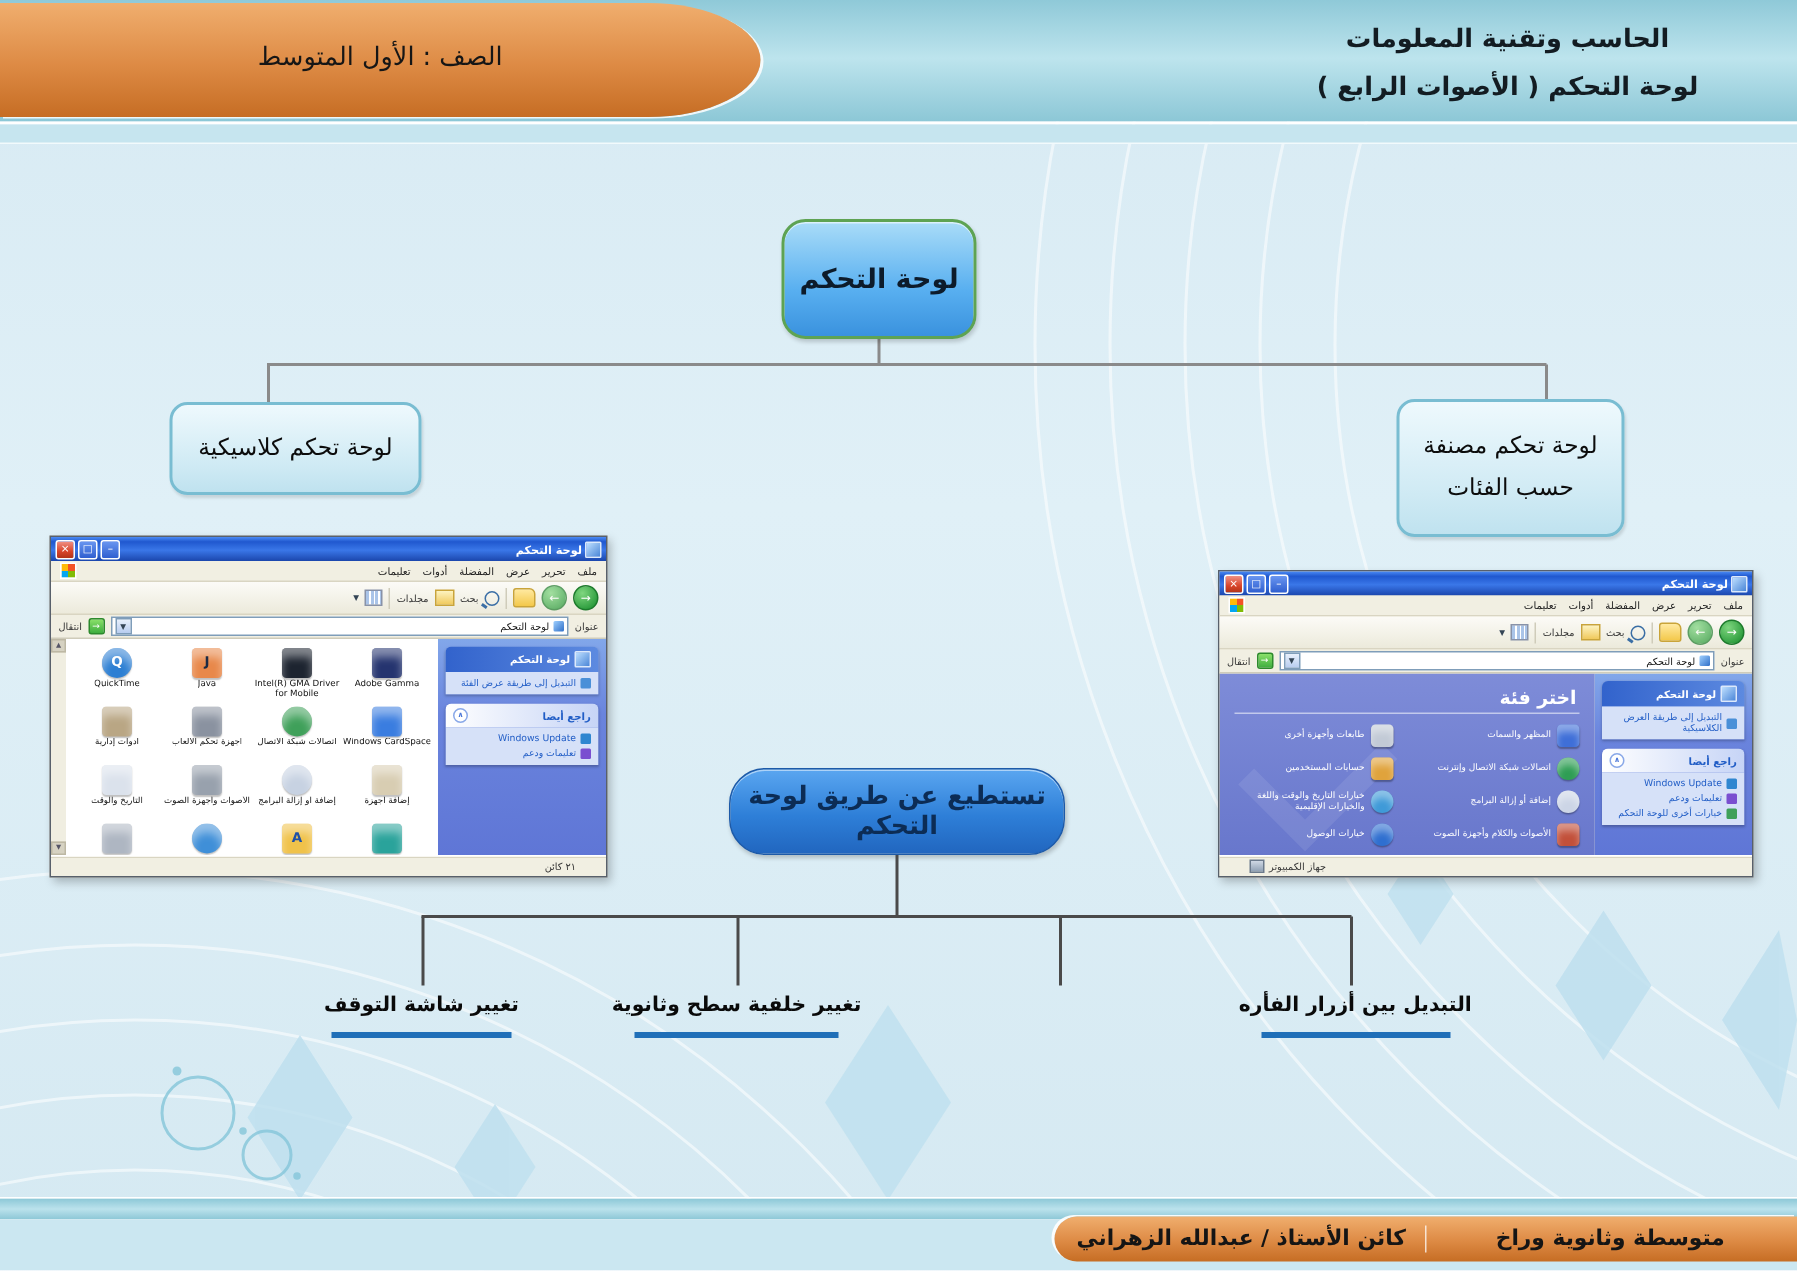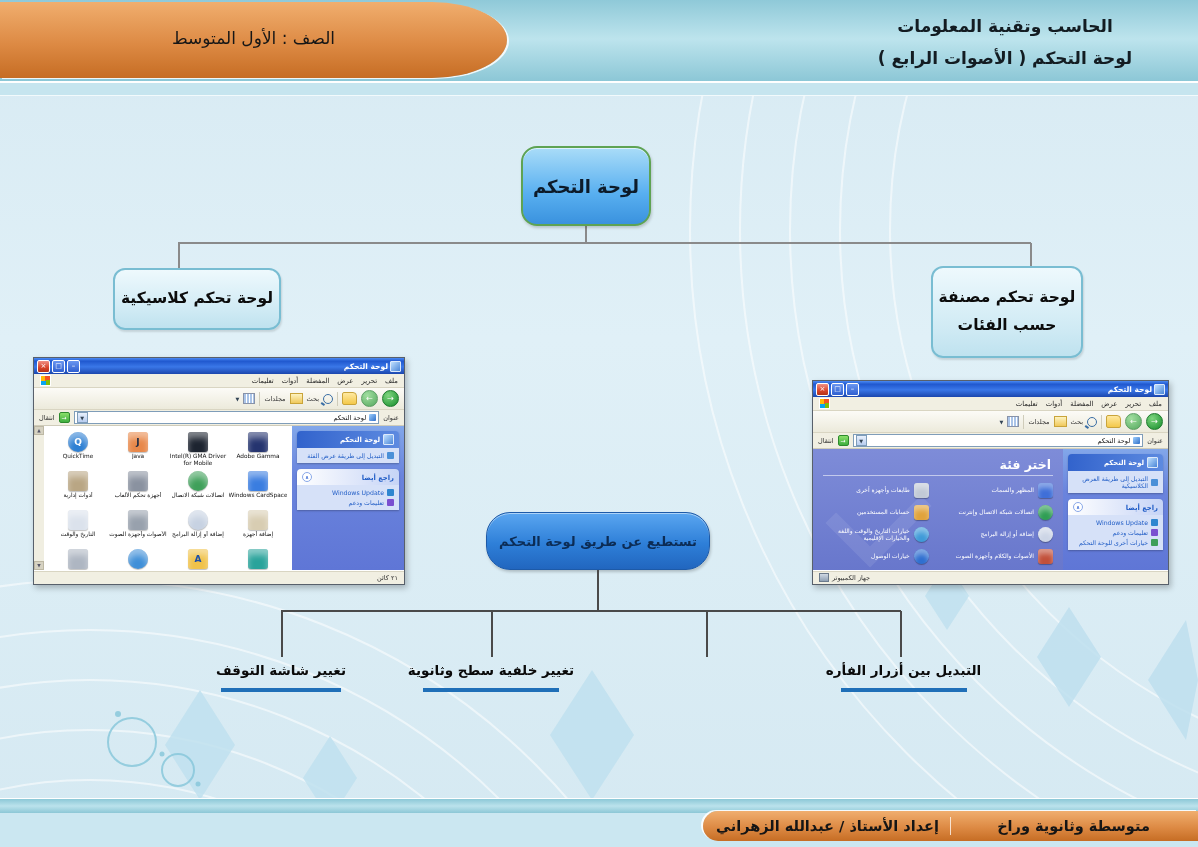--- a/index.html
+++ b/index.html
@@ -39,7 +39,7 @@
     border:2px solid #5ea353;font-size:18px;font-weight:bold;color:#0d1b2a;
     box-shadow:inset 0 1px 0 rgba(255,255,255,.6),1px 2px 3px rgba(0,0,0,.18)}
   .node-side{border-radius:12px;background:linear-gradient(180deg,#eef9fd 0%,#cfeaf4 70%,#bfe2ef 100%);
-    border:2px solid #79bdd2;font-size:15.5px;font-weight:bold;color:#0c0c0c;
+    border:2px solid #79bdd2;font-size:15.5px;font-weight:normal;color:#0c0c0c;
     box-shadow:1px 2px 2px rgba(0,0,0,.12);line-height:1.8}
   .node-left{left:113px;top:268px;width:168px;height:62px}
   .node-right{left:931px;top:266px;width:152px;height:92px}

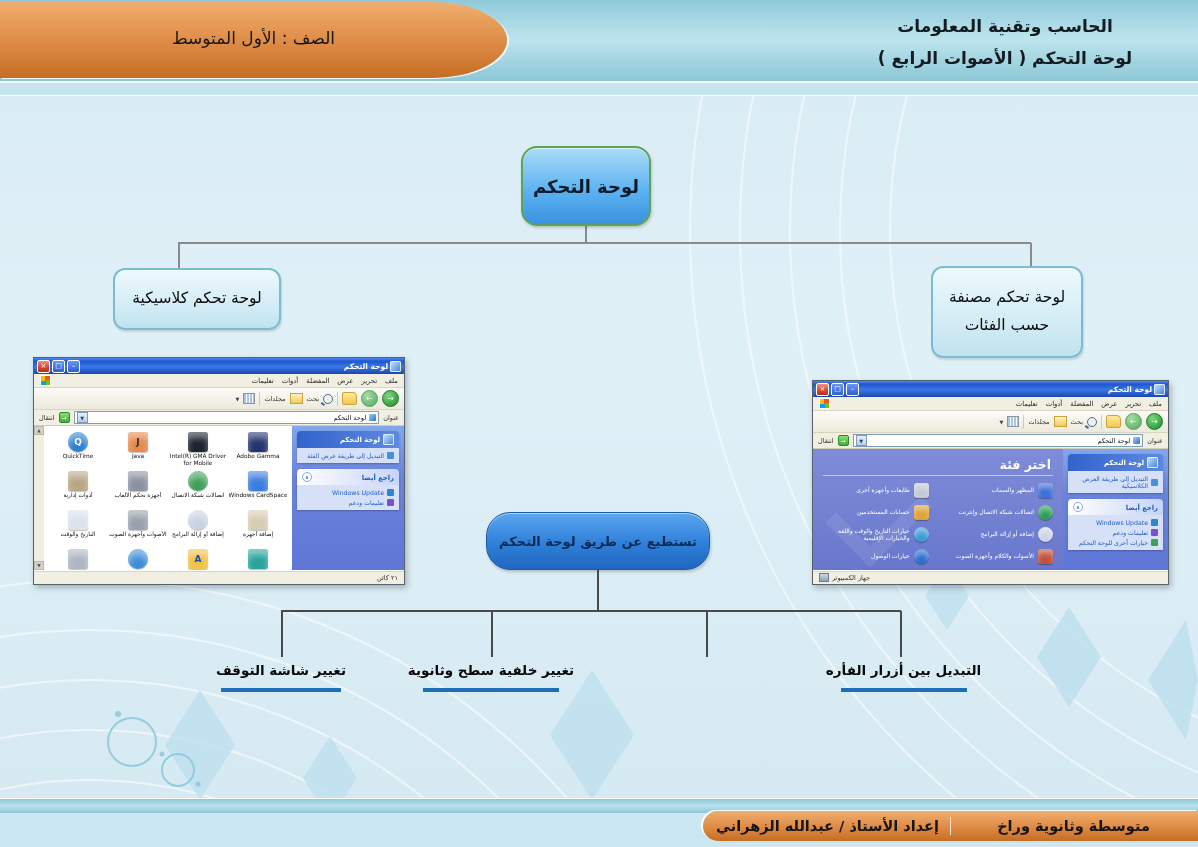--- a/index.html
+++ b/index.html
@@ -45,7 +45,7 @@
   .node-right{left:931px;top:266px;width:152px;height:92px}
   .node-mid{left:486px;top:512px;width:224px;height:58px;border-radius:24px;
     background:linear-gradient(180deg,#5aa6f0 0%,#2e7fd8 55%,#2166bf 100%);
-    border:1px solid #1d5aa8;font-size:13px;font-weight:bold;color:#0c2c55;
+    border:1px solid #1d5aa8;font-size:17px;font-weight:bold;color:#0c2c55;
     box-shadow:inset 0 1px 0 rgba(255,255,255,.5),1px 2px 3px rgba(0,0,0,.2)}
   .ln{background:#8a8a8a}
   .ln2{background:#4a4a4a}

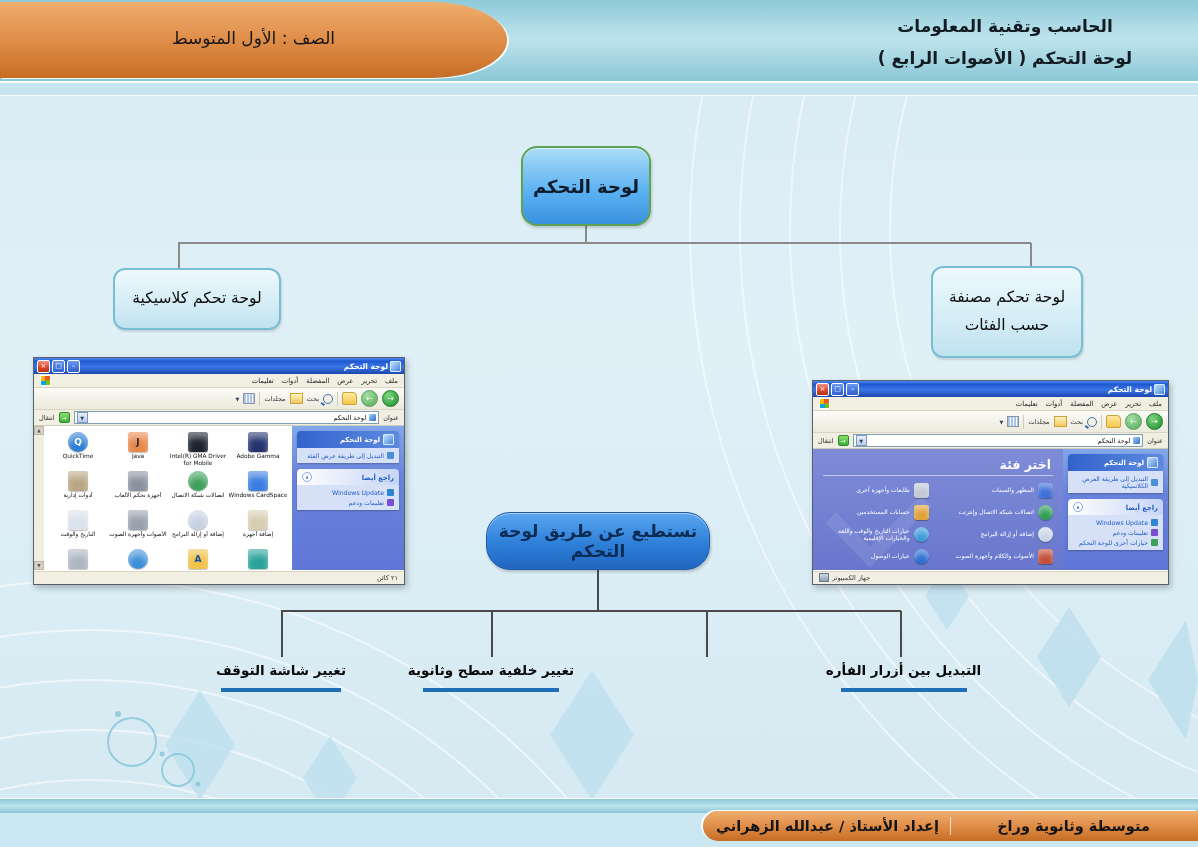--- a/index.html
+++ b/index.html
@@ -110,7 +110,7 @@
   .scroll{width:10px;flex:none;background:#f0eee1;display:flex;flex-direction:column;justify-content:space-between;align-items:center}
   .sc-a{width:10px;height:9px;background:#d6d2c2;border:1px solid #bdb8a4;font-size:4.5px;color:#556;box-sizing:border-box}
   .xp-status{height:13px;flex:none;background:#f1efe2;border-top:1px solid #fff;box-shadow:inset 0 1px 0 #d9d5c2;
-    display:flex;align-items:center;padding:0 6px;font-size:6.5px;color:#333;gap:3px}
+    display:flex;align-items:center;padding:0 20px;font-size:6.5px;color:#333;gap:3px}
   .cat-main{flex:1;background:linear-gradient(180deg,#7e8cd8,#6877cc);position:relative;
     padding:6px 10px 0;overflow:hidden;direction:rtl;box-sizing:border-box}
   .pick{color:#fff;font-size:12.5px;font-weight:bold;text-align:right;margin:2px 2px 3px;position:relative}

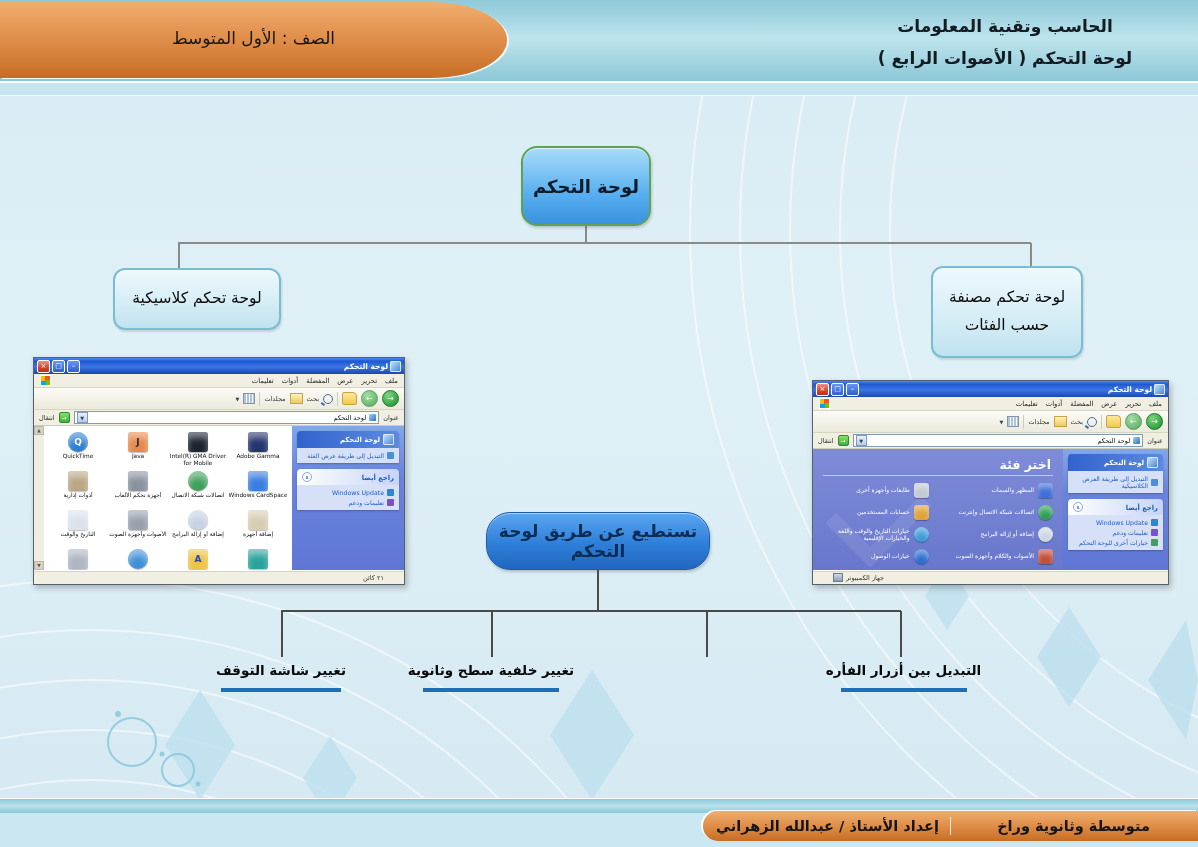--- a/index.html
+++ b/index.html
@@ -509,7 +509,7 @@
   <div class="abs footer-strip"></div>
   <div class="abs footer-bottom"></div>
   <div class="abs band-orange-f">
-    <div class="ft">إعداد الأستاذ / عبدالله الزهراني</div>
+    <div class="ft">كائن الأستاذ / عبدالله الزهراني</div>
     <div class="f-div"></div>
     <div class="ft">متوسطة وثانوية وراخ</div>
   </div>

